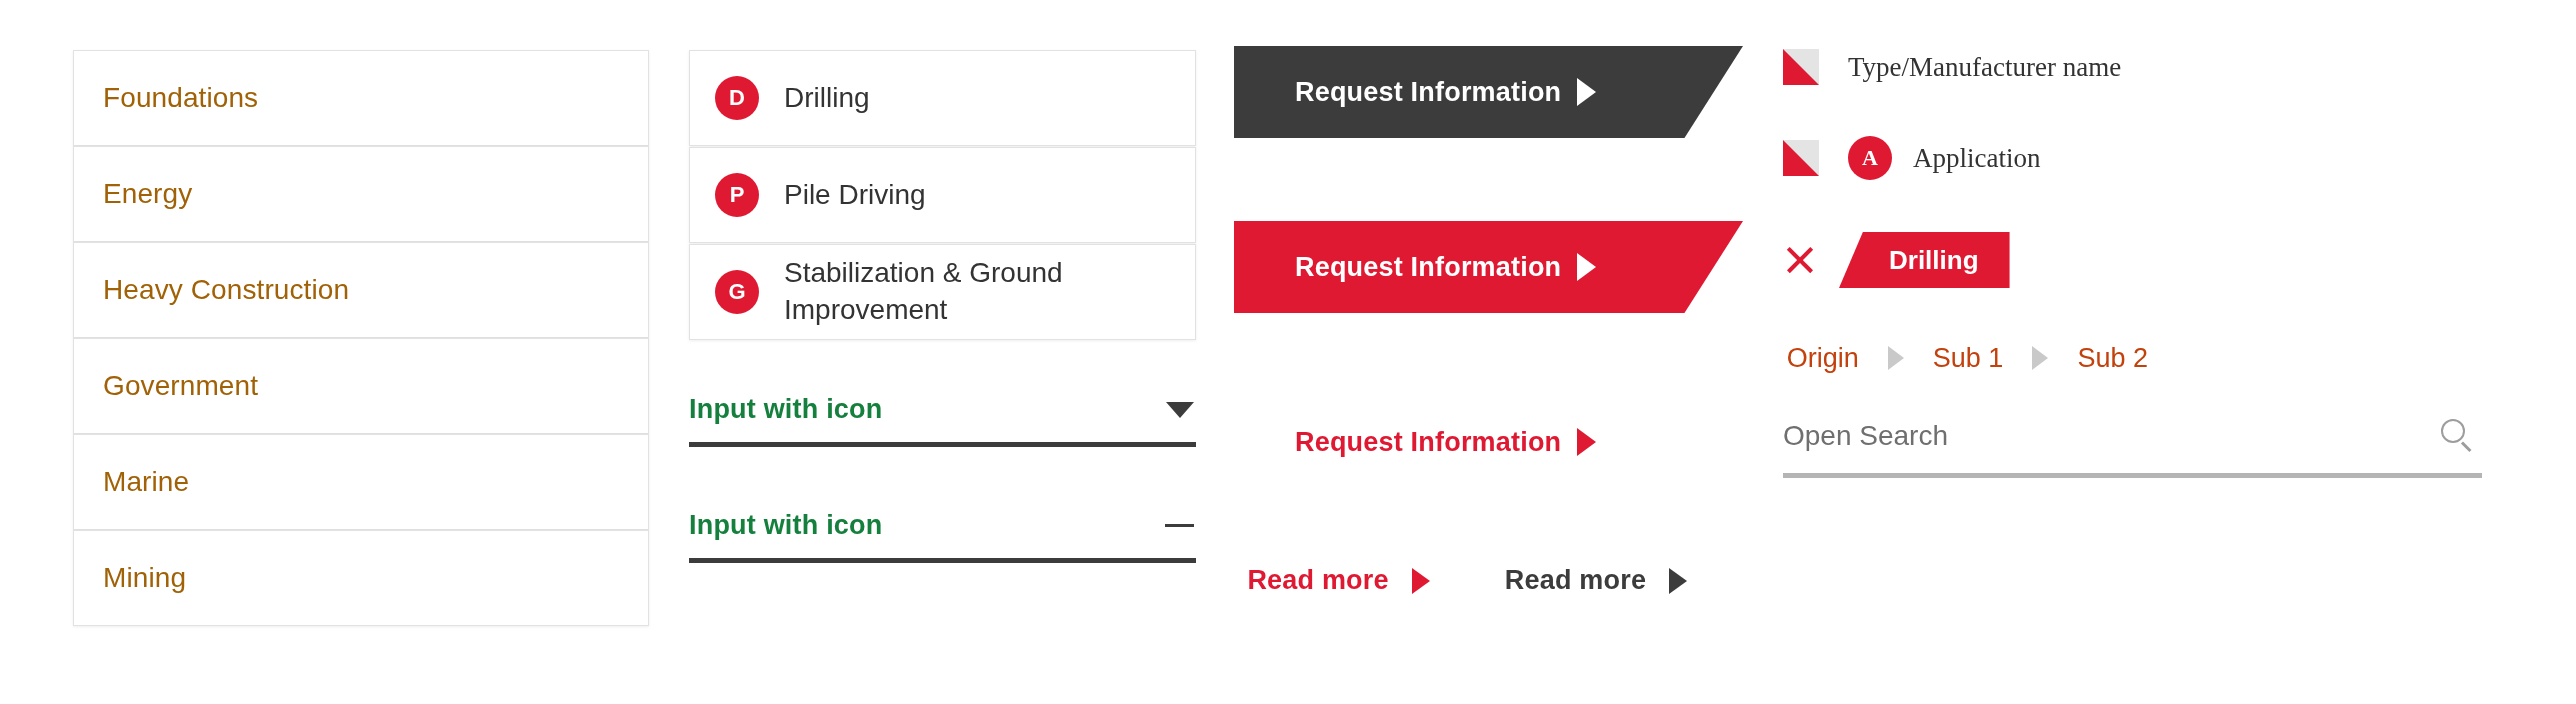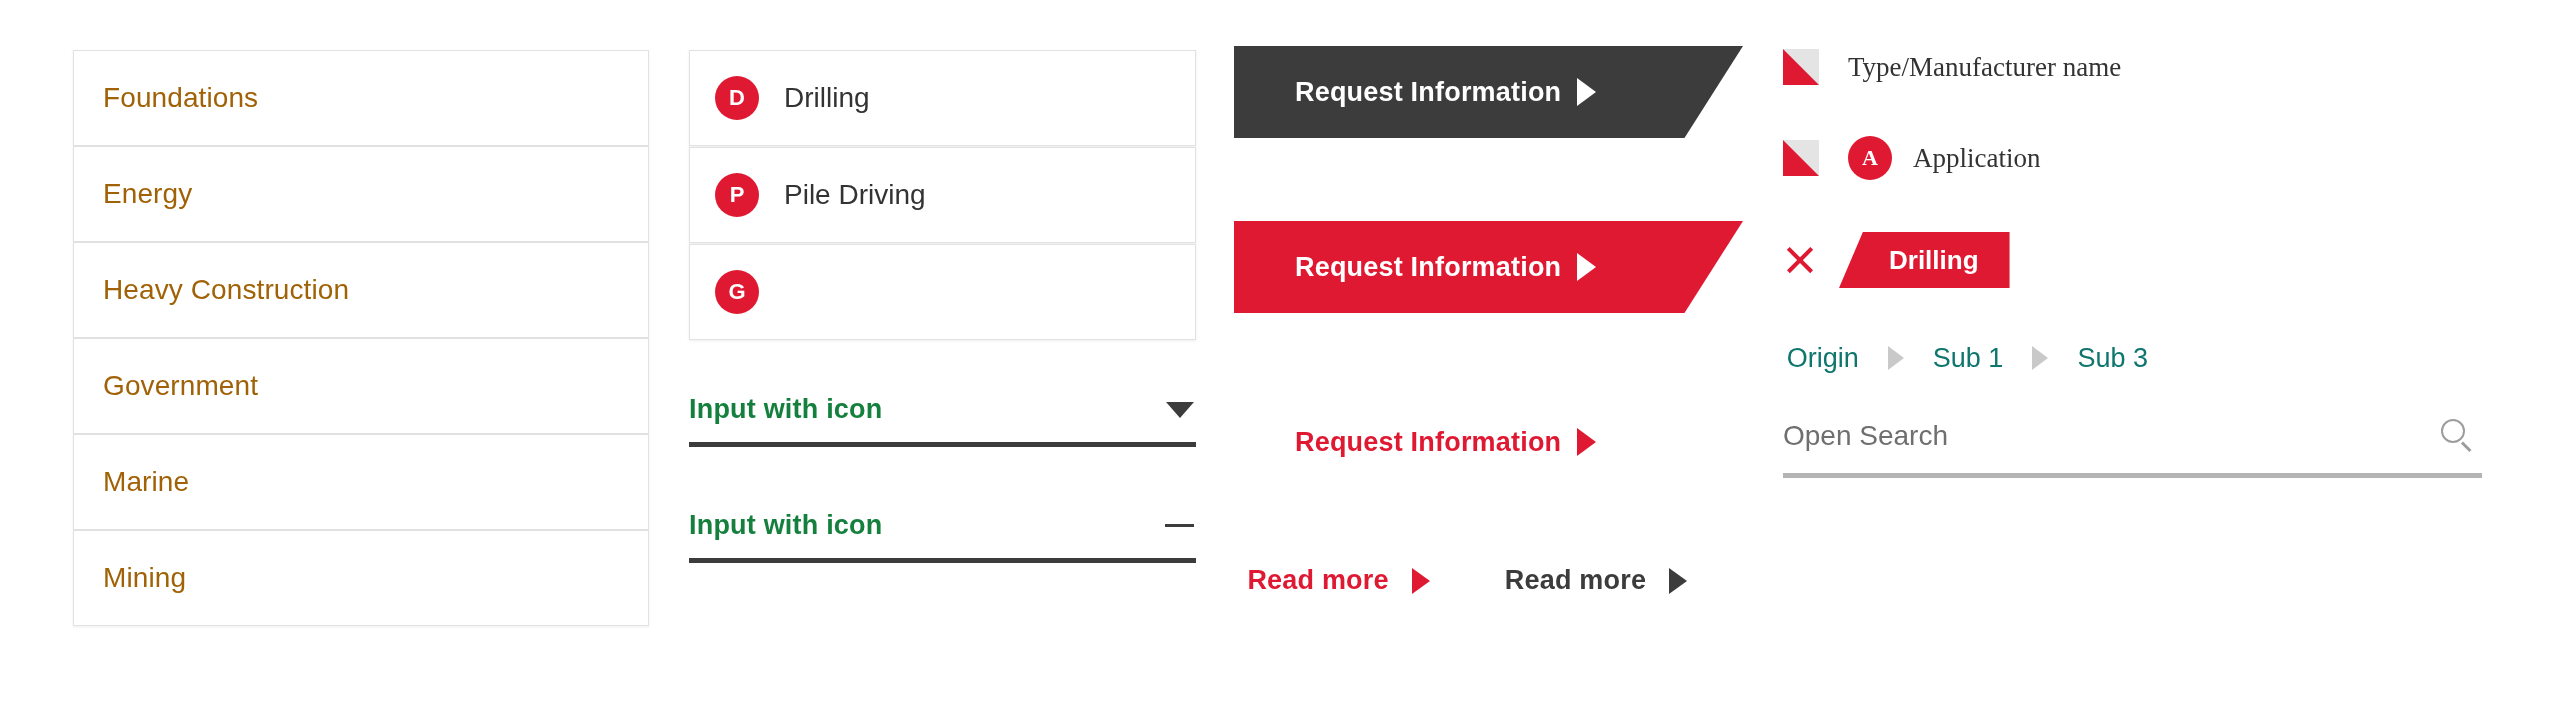--- a/index.html
+++ b/index.html
@@ -400,6 +400,7 @@
     </div>
     <div class="service-item">
       <span class="service-badge">G</span>
+      <span class="service-label">Stabilization &amp; Ground Improvement</span>
     </div>
 
     <div class="input-field">

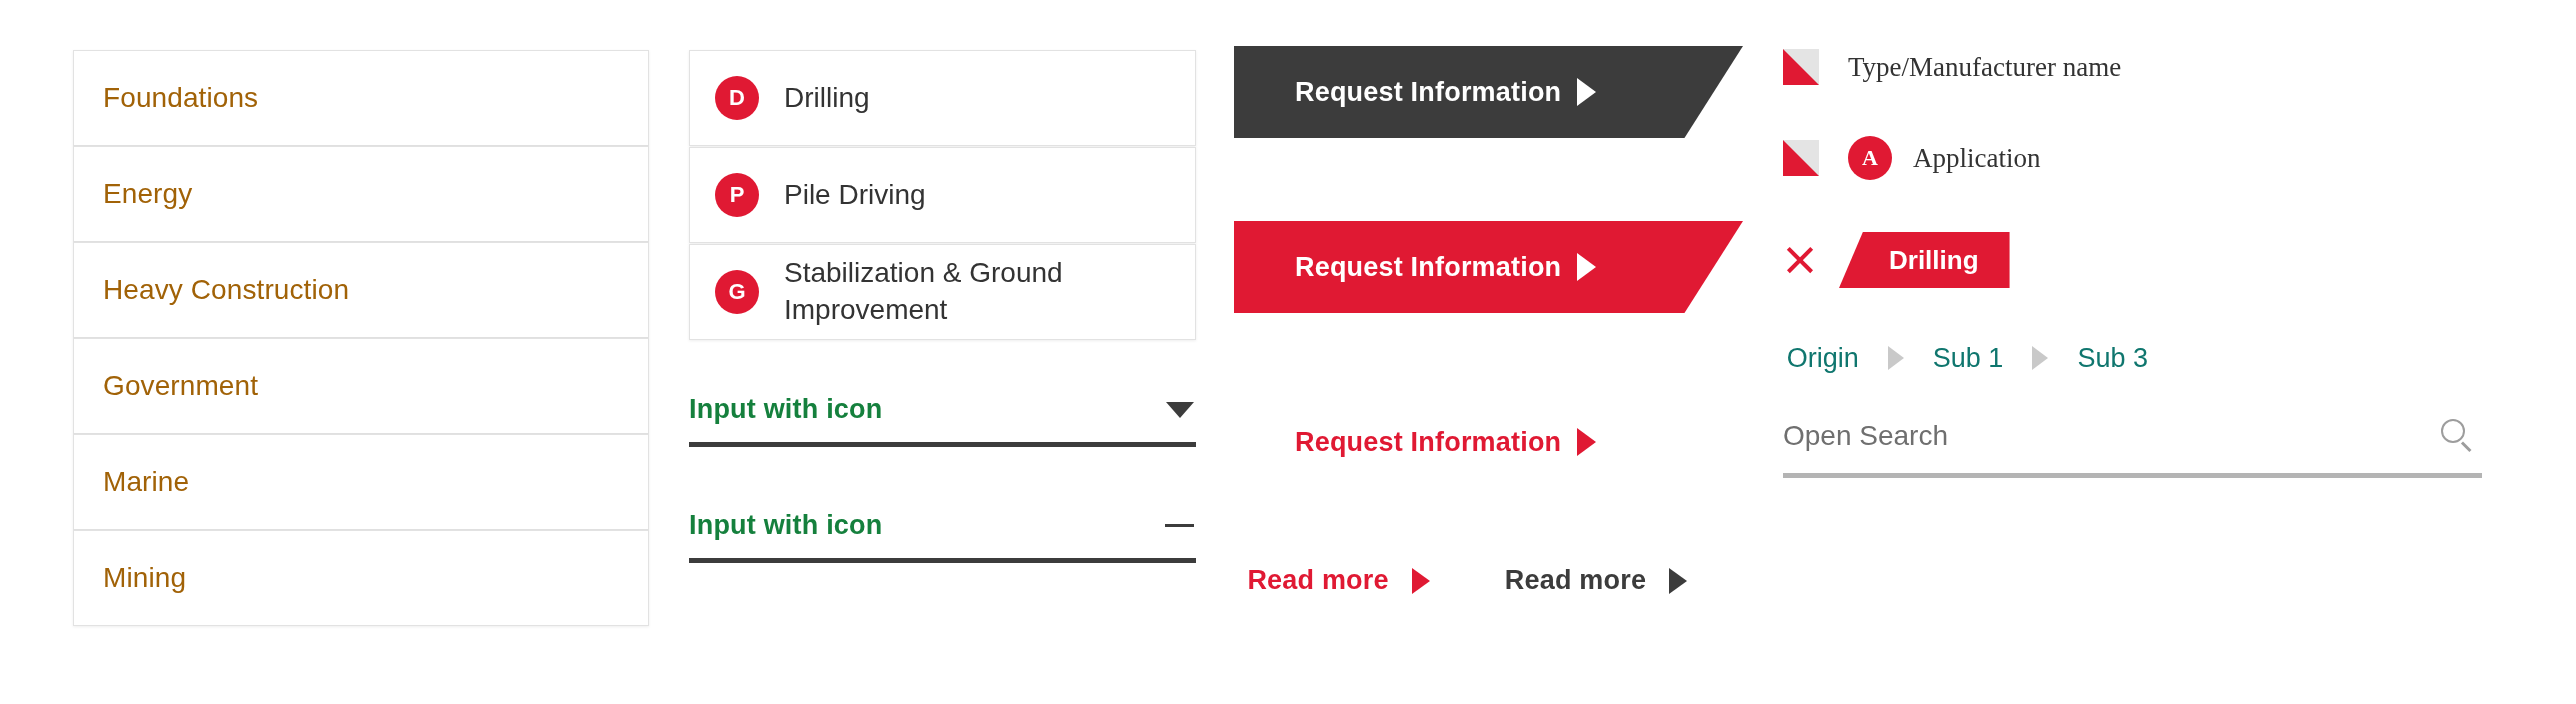--- a/index.html
+++ b/index.html
@@ -281,7 +281,7 @@
   }
   .crumb {
     font-size: 27px;
-    color: #0f766e;
+    color: #c2410c;
     cursor: pointer;
   }
   .crumb-sep {

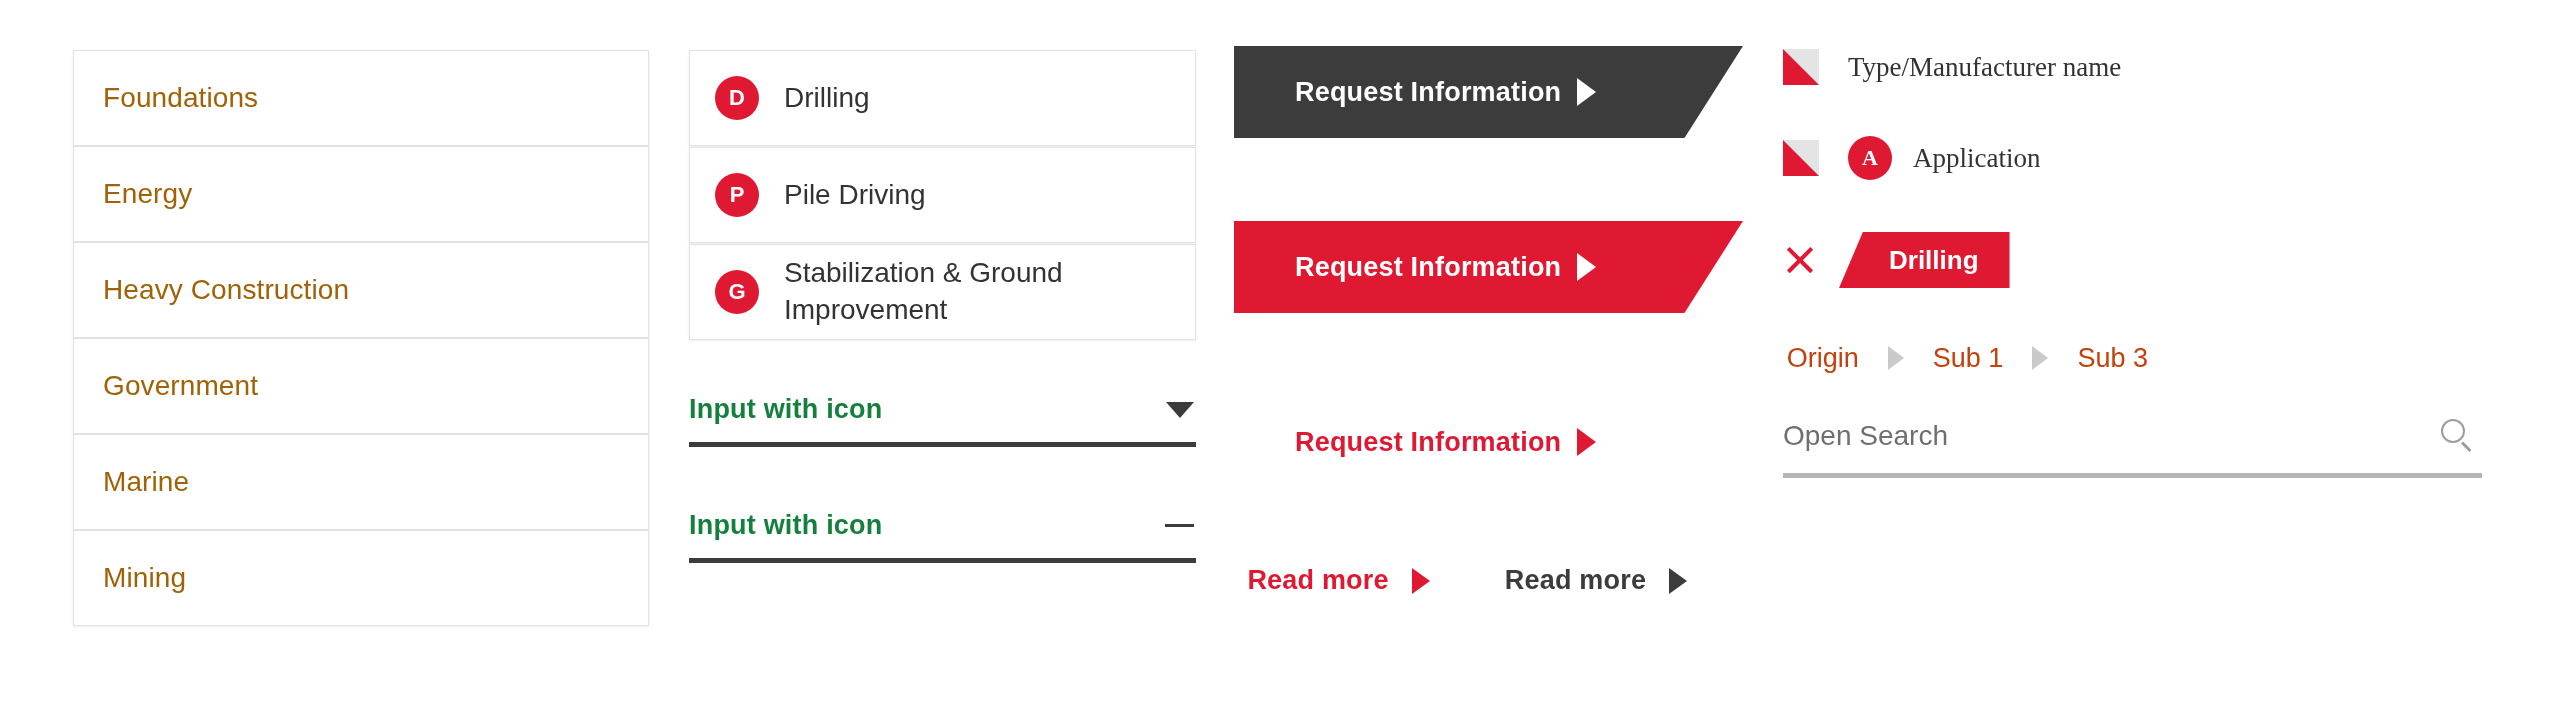--- a/index.html
+++ b/index.html
@@ -474,7 +474,7 @@
       <span class="crumb-sep"></span>
       <span class="crumb">Sub 1</span>
       <span class="crumb-sep"></span>
-      <span class="crumb">Sub 3</span>
+      <span class="crumb">Sub 2</span>
     </div>
 
     <div class="underline-field">

